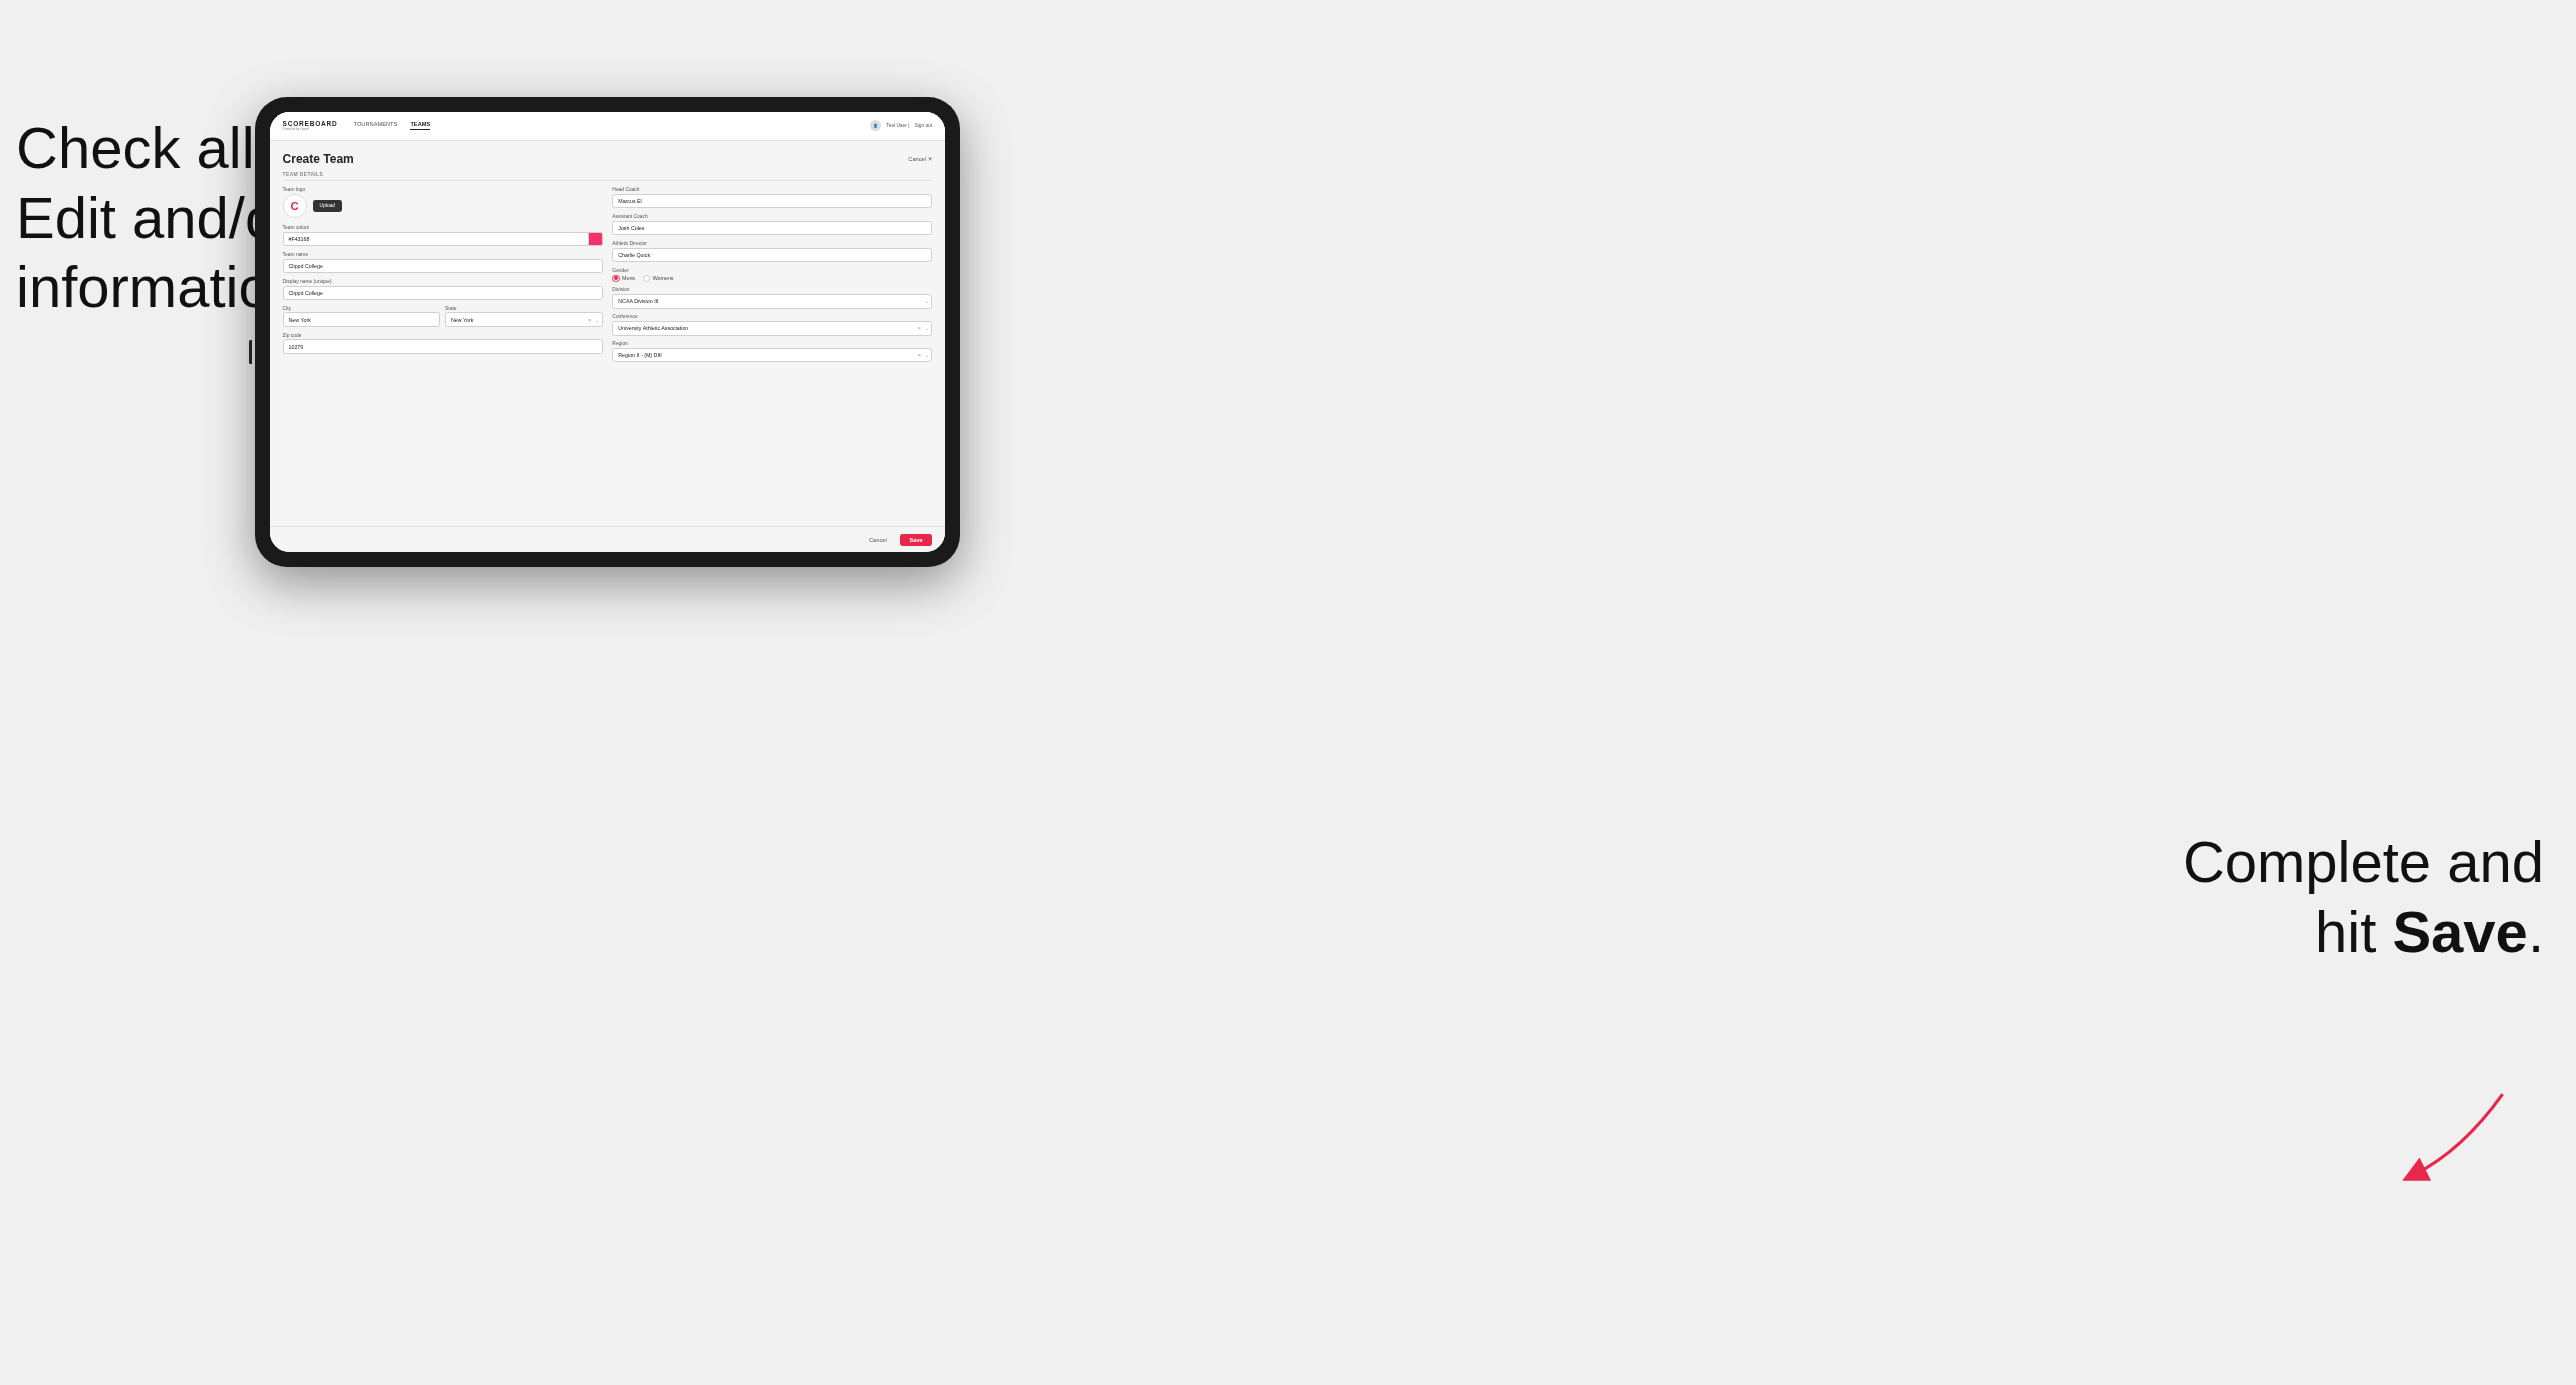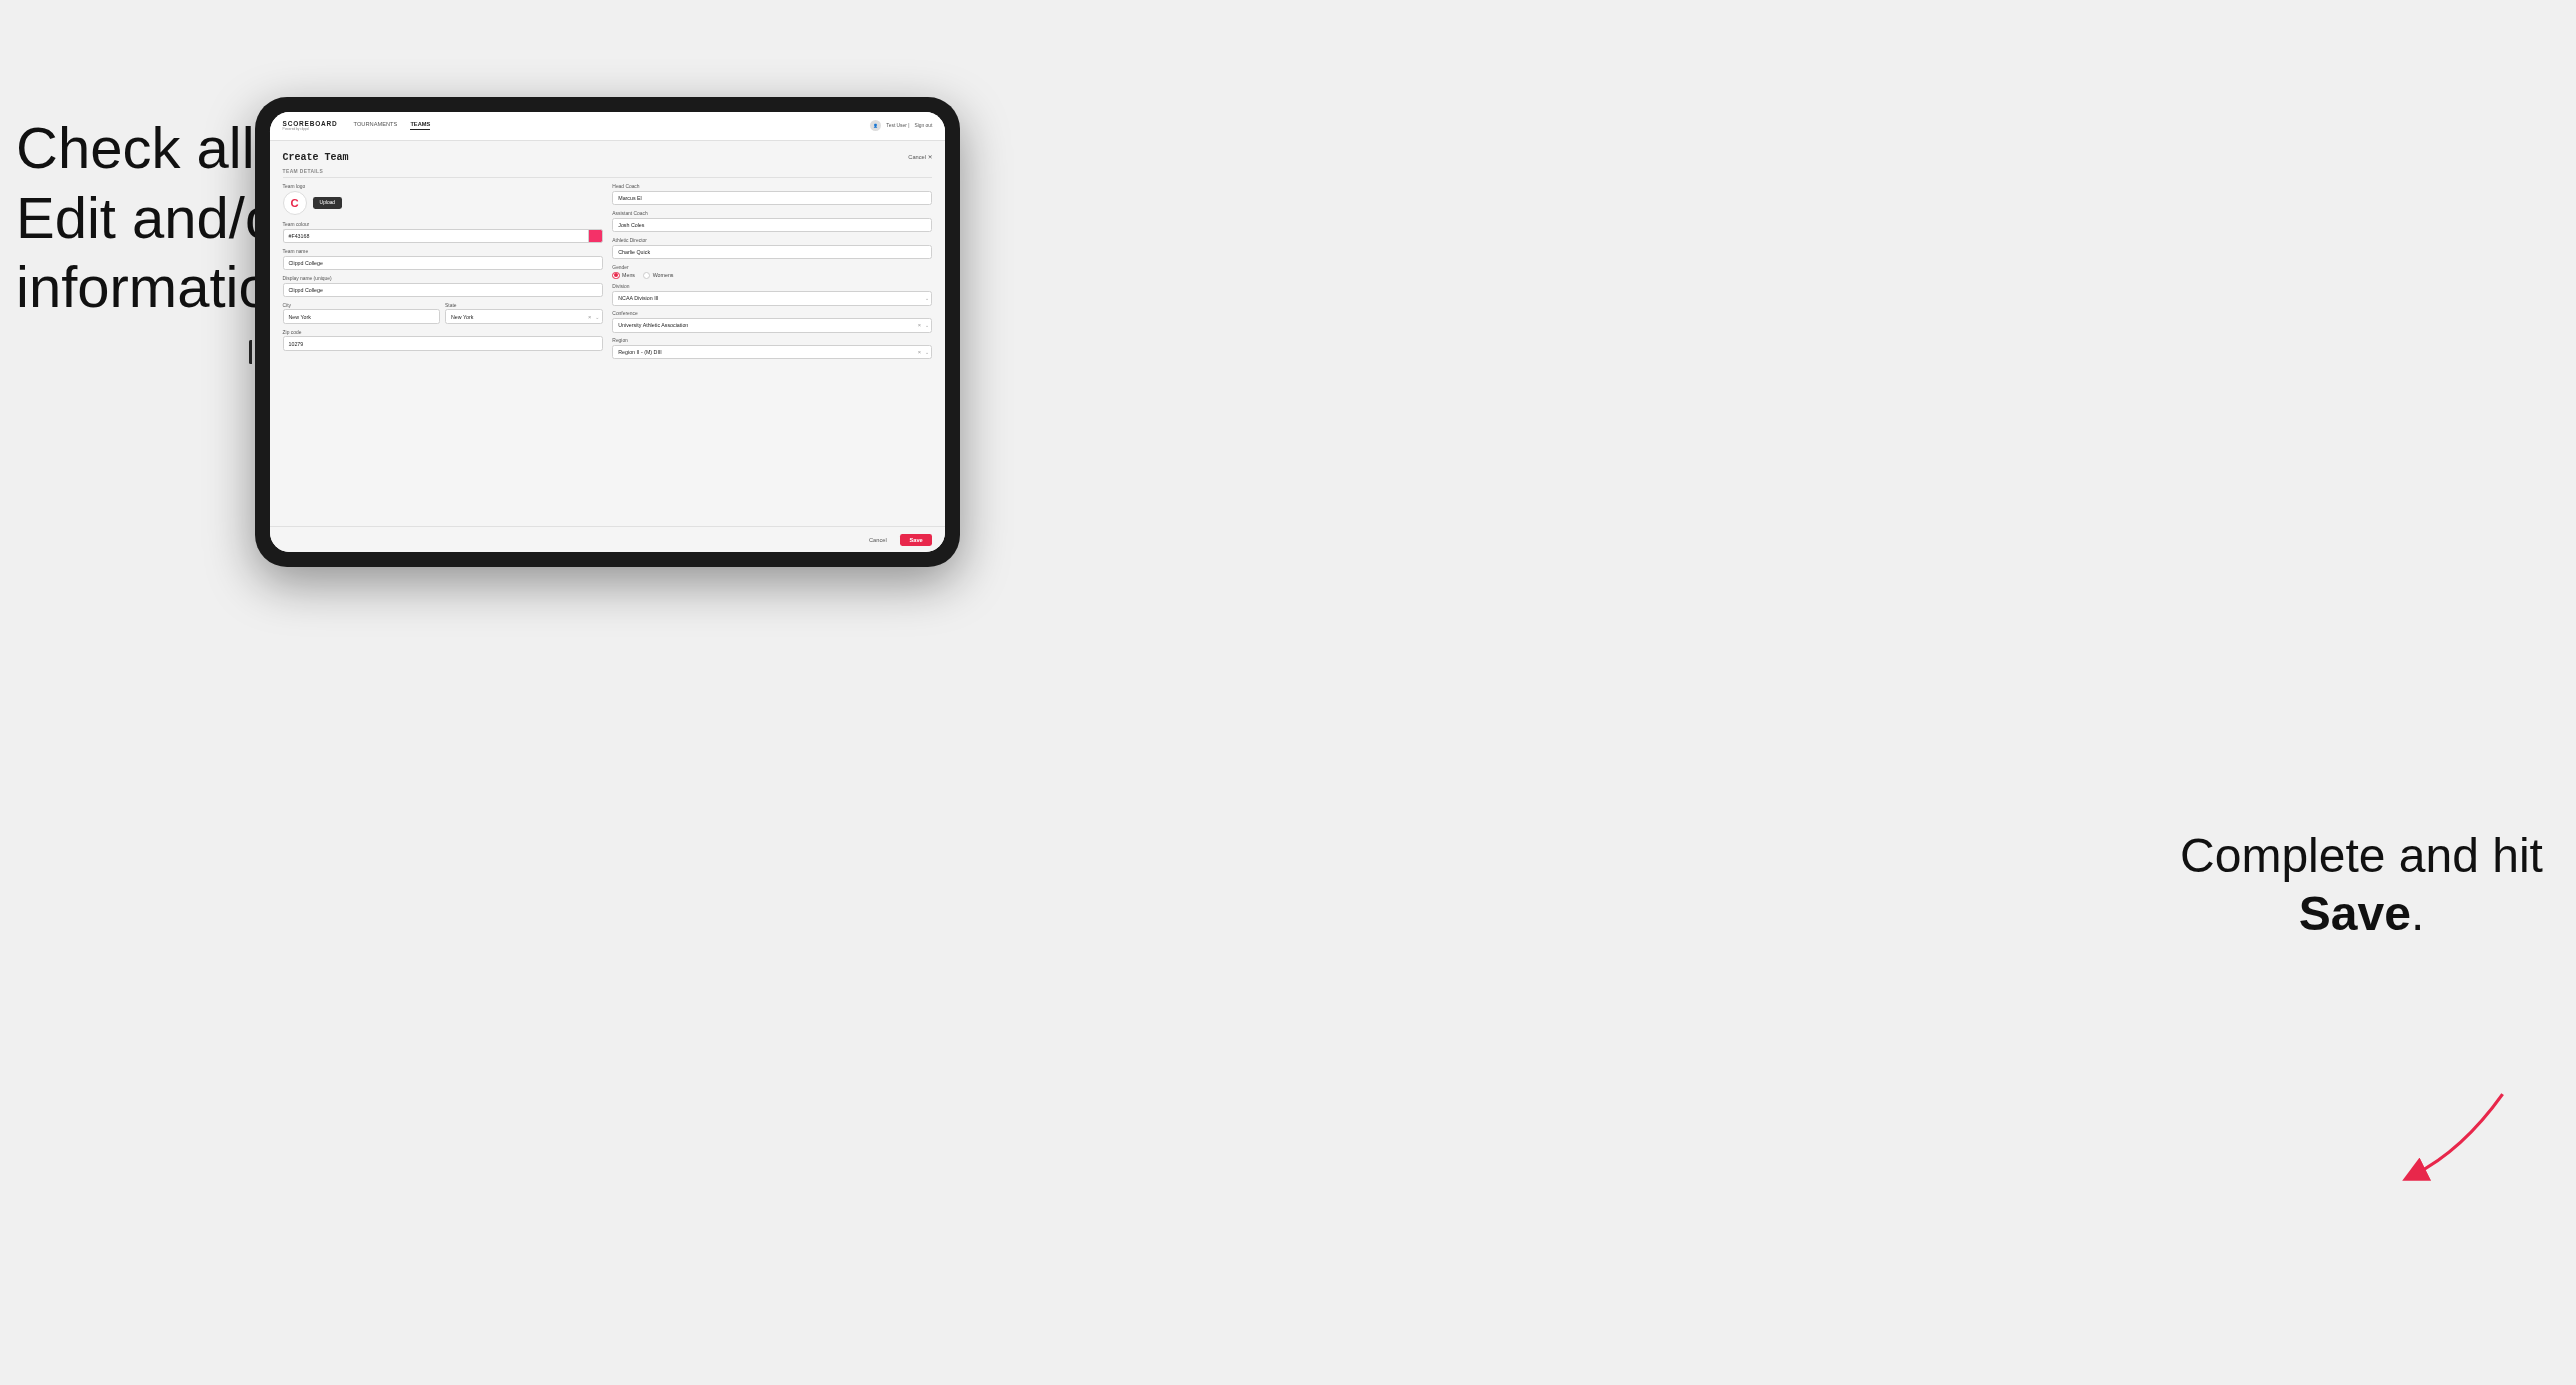--- a/index.html
+++ b/index.html
@@ -138,10 +138,9 @@
       margin-bottom: 6.5px;
     }
     .form-title {
-      font-size: 10px;
+      font-size: 12px;
       font-weight: 600;
       color: #222;
-      font-family: Liberation Mono, monospace;
     }
     .cancel-x {
       font-size: 5.7px;

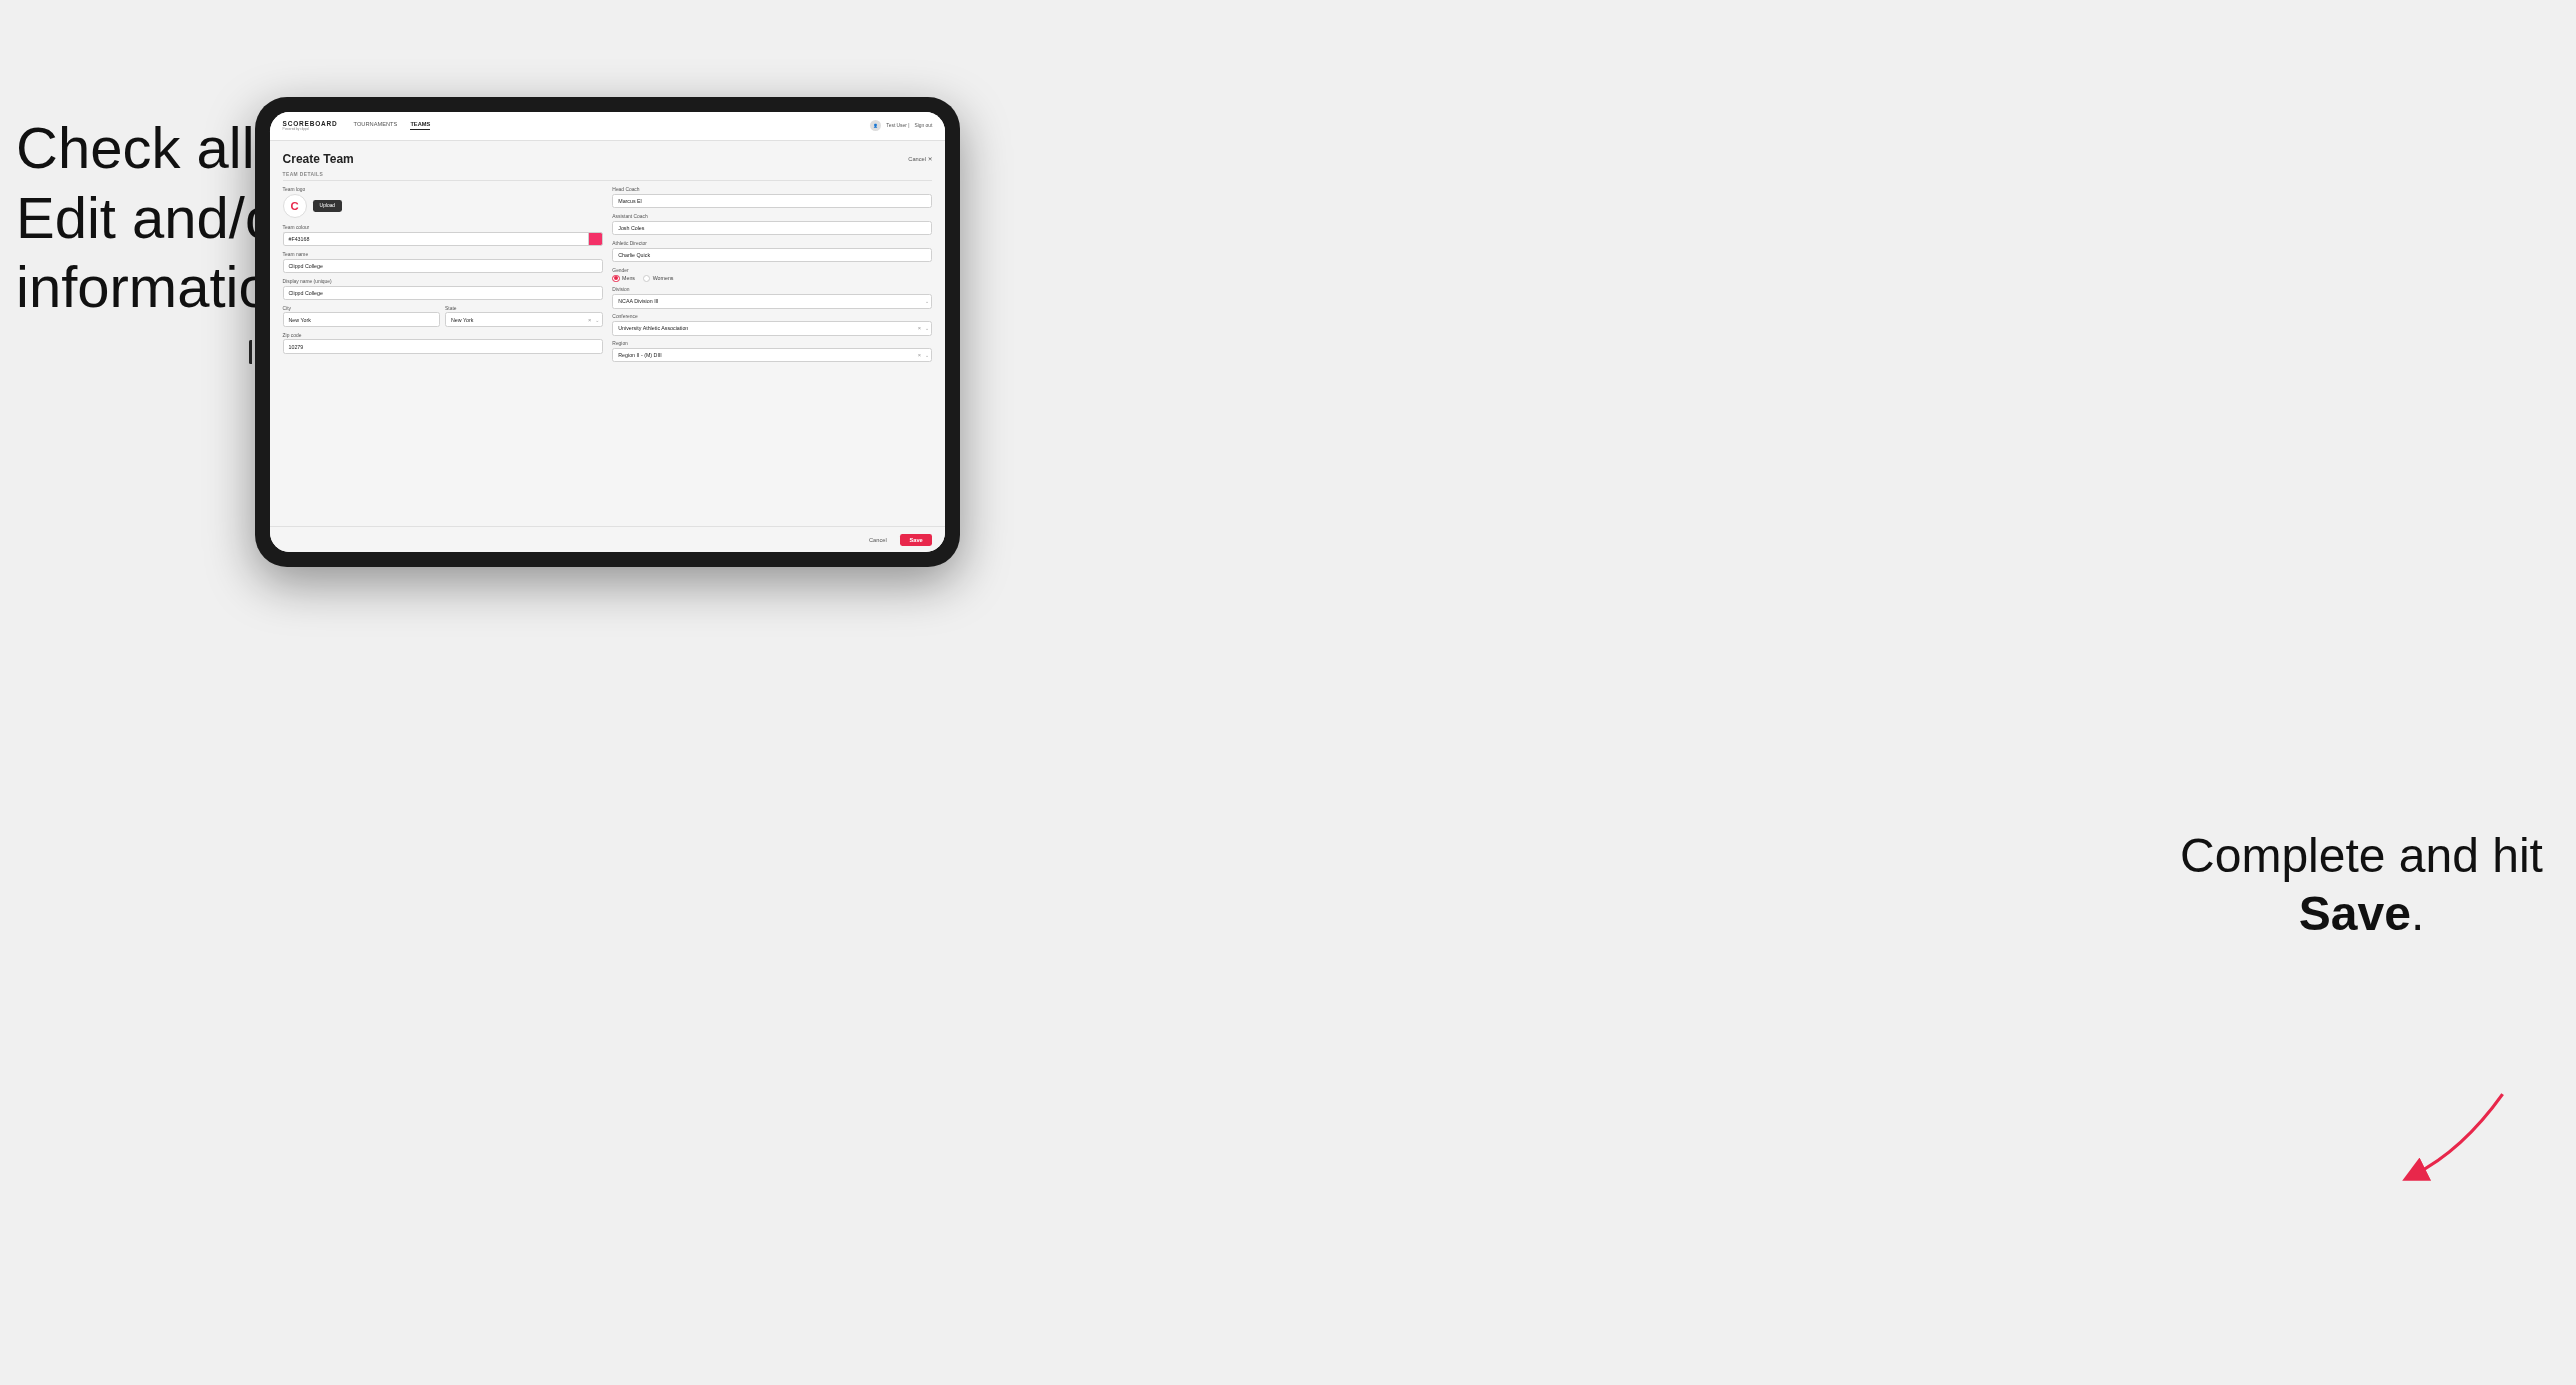--- a/index.html
+++ b/index.html
@@ -25,14 +25,14 @@
     }
     .annotation-right {
       position: absolute;
-      right: 12px;
+      right: 32px;
       top: 827px;
-      font-size: 48px;
+      font-size: 58px;
       font-weight: 400;
       color: #111;
       line-height: 1.2;
       width: 405px;
-      text-align: center;
+      text-align: right;
     }
     .annotation-right strong { font-weight: 800; }
 

